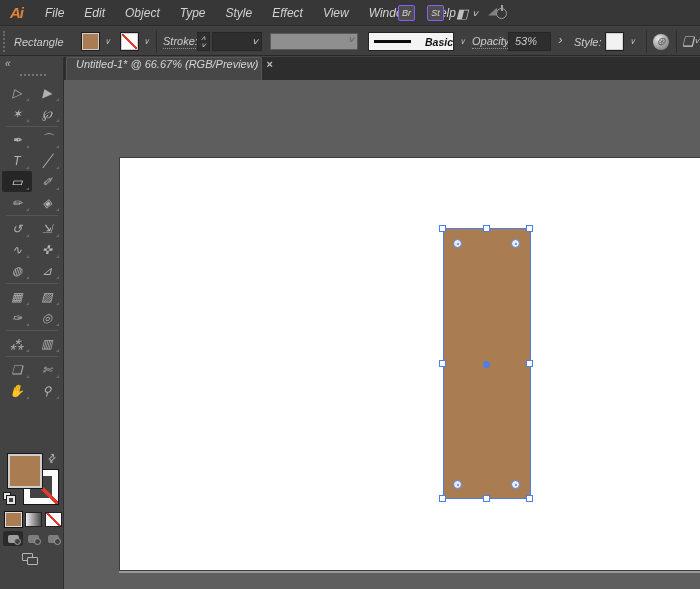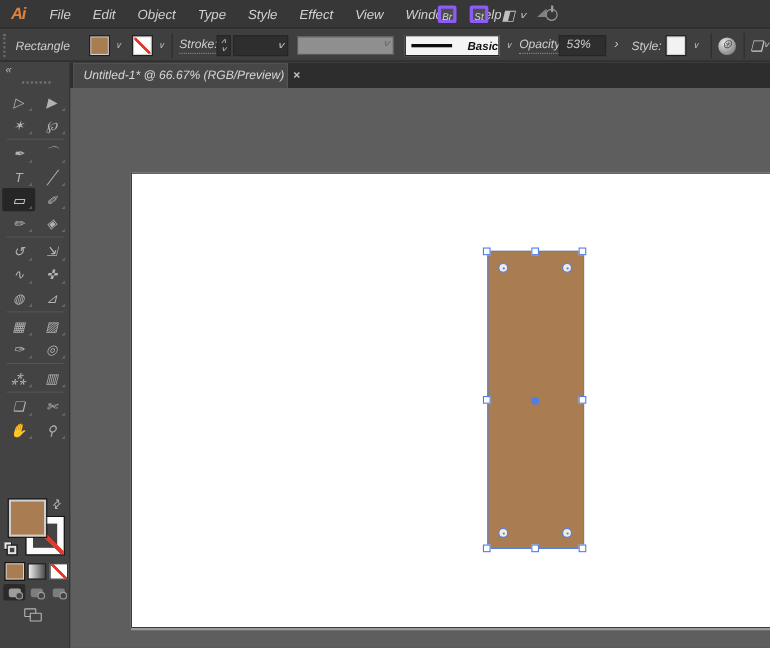--- a/index.html
+++ b/index.html
@@ -13,7 +13,7 @@
   .ai-logo { color:var(--logo-orange); font-weight:bold; font-size:15px; margin:0 12px 0 10px; letter-spacing:-1px; }
   .menu-item { color:#d2d2d2; font-size:12px; padding:0 10px; line-height:26px; cursor:default; }
   .menubar-right { position:absolute; left:398px; top:0; height:26px; display:flex; align-items:center; gap:12px; }
-  .panel-btn { width:17px; height:16px; border:3px solid #8b5cf6; background:#4d4d4d; color:#d6d6d6;
+  .panel-btn { width:17px; height:16px; border:1px solid #8b5cf6; background:#4d4d4d; color:#d6d6d6;
                font-size:9px; text-align:center; line-height:14px; border-radius:2px; }
   .ws-wrap { display:flex; align-items:center; gap:4px; }
   .ws-icon { color:#c0c0c0; font-size:13px; line-height:13px; }

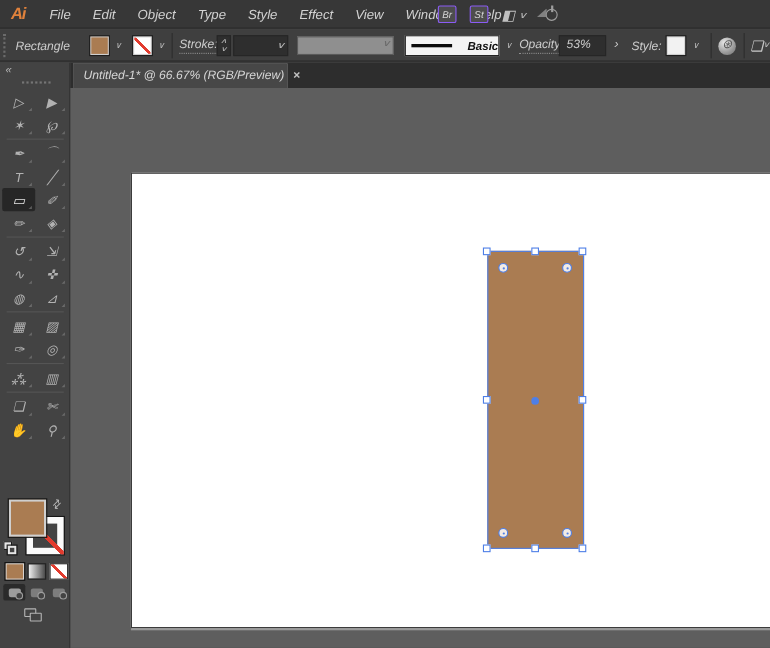--- a/index.html
+++ b/index.html
@@ -67,7 +67,7 @@
   .tabstrip { position:absolute; left:64px; top:57px; width:636px; height:23px; background:#2d2d2d; }
   .doc-tab { position:absolute; left:2px; top:0; height:23px; width:196px; background:#474747;
              border:1px solid #585858; border-bottom:none; border-radius:2px 2px 0 0;
-             display:flex; align-items:center; }
+             display:flex; align-items:flex-start; }
   .doc-tab .title { color:#d6d6d6; font-size:11px; margin-left:9px; white-space:nowrap; }
   .tab-close { margin-left:8px; color:#c2c2c2; font-size:11px; font-weight:bold; }
 

